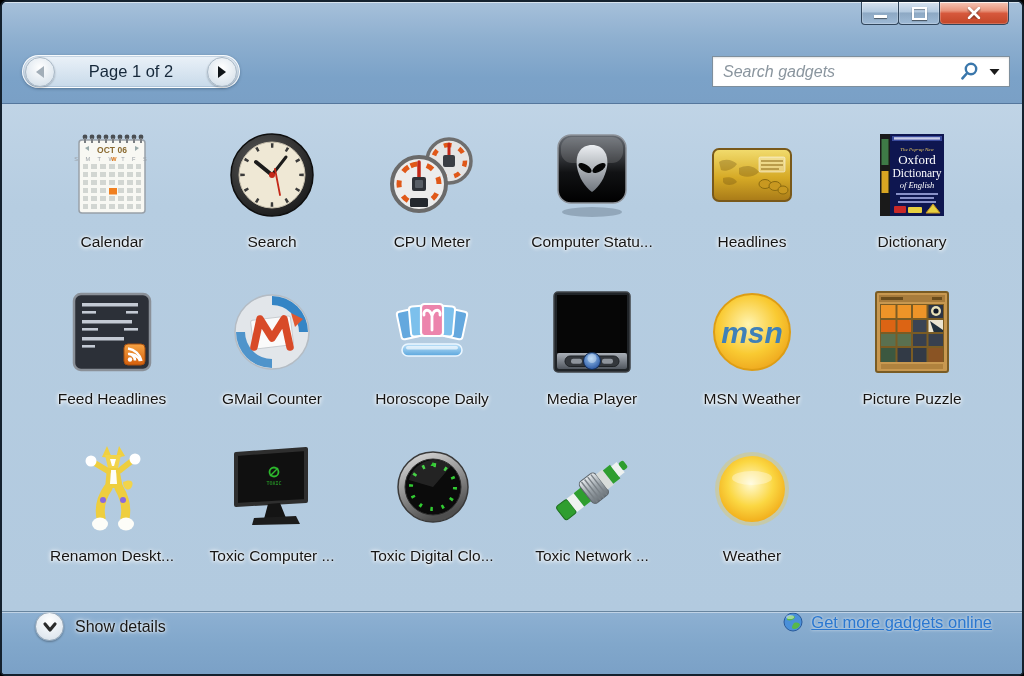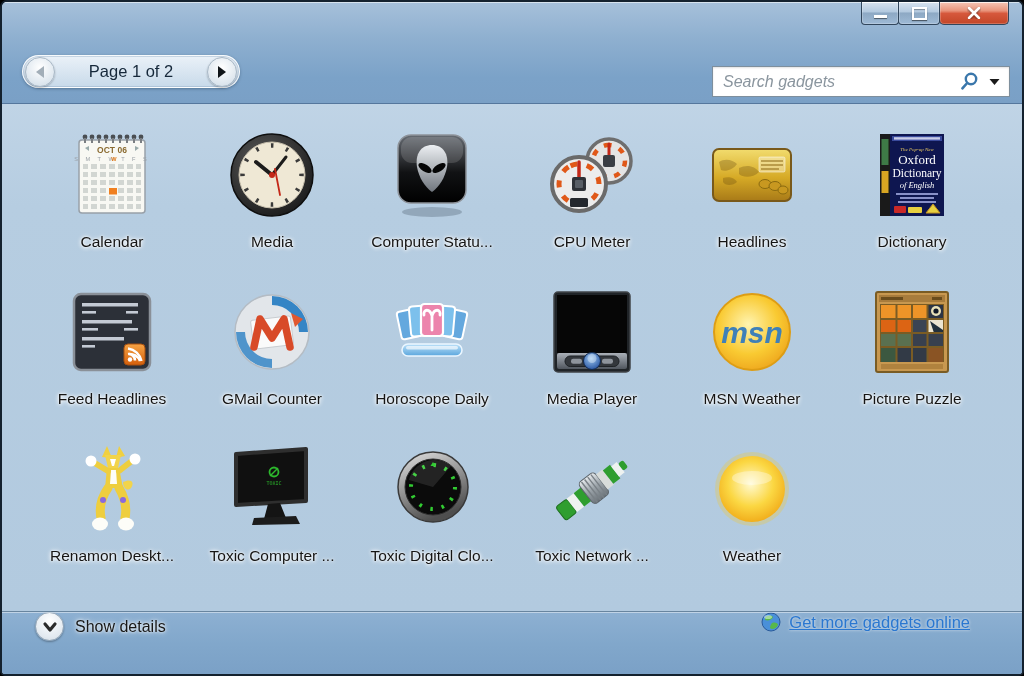--- a/index.html
+++ b/index.html
@@ -21,7 +21,7 @@
   .pager-btn{width:28px;height:28px;border-radius:50%;background:radial-gradient(circle at 50% 35%,#ffffff,#dde6ee 70%,#c9d5e1);border:1px solid #a9b8c6;box-shadow:0 1px 2px rgba(0,0,0,.25);display:flex;align-items:center;justify-content:center;flex:0 0 auto;}
   .pager-text{flex:1;text-align:center;font-size:16.5px;color:#16283a;}
   
-  .searchbox{position:absolute;top:64px;right:12px;width:298px;height:31px;box-sizing:border-box;background:#fff;border:1px solid #7e8f9d;display:flex;align-items:center;box-shadow:inset 0 1px 2px rgba(0,0,0,.12);}
+  .searchbox{position:absolute;top:54px;right:12px;width:298px;height:31px;box-sizing:border-box;background:#fff;border:1px solid #7e8f9d;display:flex;align-items:center;box-shadow:inset 0 1px 2px rgba(0,0,0,.12);}
   .searchbox input{flex:1;border:none;outline:none;background:transparent;font-family:inherit;font-size:16px;font-style:italic;color:#444;padding:0 6px 0 10px;min-width:0;}
   .searchbox input::placeholder{color:#8a959e;font-style:italic;}
   .search-icons{display:flex;align-items:center;gap:9px;padding-right:9px;}

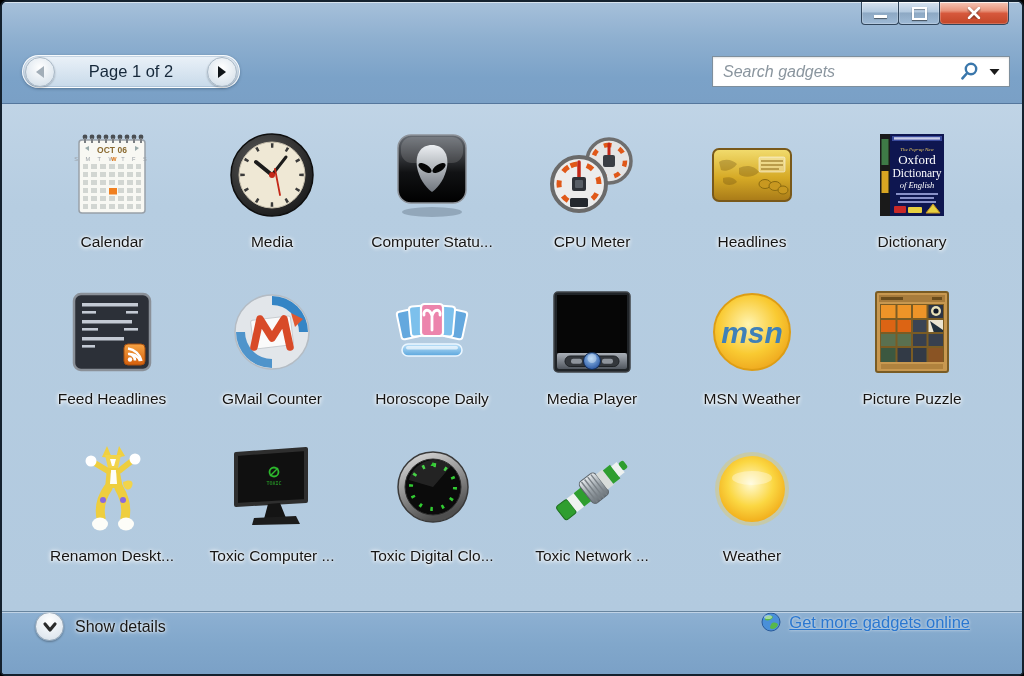--- a/index.html
+++ b/index.html
@@ -206,7 +206,7 @@
           <circle cx="43" cy="43" r="3" fill="#c42818"></circle>
         </svg>
       </div>
-      <div class="glabel">Media</div>
+      <div class="glabel">Search</div>
     </div>
 
     <div class="gadget">

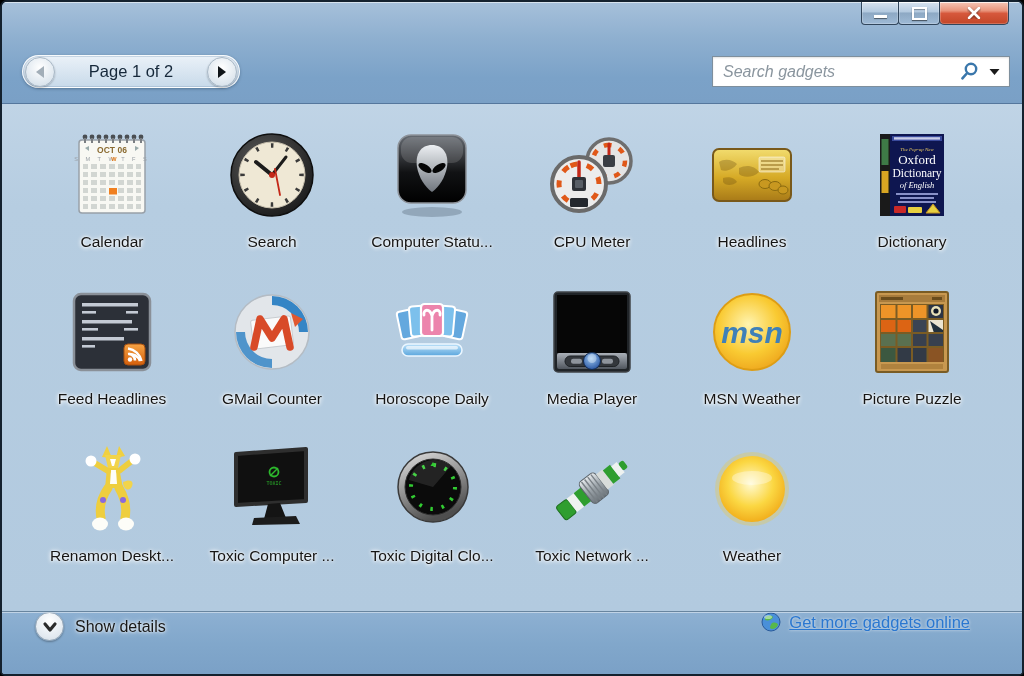--- a/index.html
+++ b/index.html
@@ -211,20 +211,6 @@
 
     <div class="gadget">
       <div class="icon-wrap">
-        <svg width="84" height="92" viewBox="0 0 84 92">
-          <rect x="8" y="6" width="68" height="68" rx="13" fill="url(#g-alien)" stroke="#8d9299" stroke-width="1.5"></rect>
-          <rect x="11" y="8" width="62" height="26" rx="11" fill="rgba(255,255,255,.14)"></rect>
-          <path d="M42 16 C53 16 59 25 57 38 C55 49 49 58 42 63 C35 58 29 49 27 38 C25 25 31 16 42 16 Z" fill="url(#g-ahead)"></path>
-          <ellipse cx="35" cy="39" rx="7.5" ry="3.5" fill="#050505" transform="rotate(32 35 39)"></ellipse>
-          <ellipse cx="49" cy="39" rx="7.5" ry="3.5" fill="#050505" transform="rotate(-32 49 39)"></ellipse>
-          <ellipse cx="42" cy="83" rx="30" ry="5" fill="rgba(40,55,70,.25)"></ellipse>
-        </svg>
-      </div>
-      <div class="glabel">Computer Statu...</div>
-    </div>
-
-    <div class="gadget">
-      <div class="icon-wrap">
         <svg width="88" height="82" viewBox="0 0 88 82">
           <circle cx="61" cy="27" r="22" fill="#e4e4e4" stroke="#6e6e6e" stroke-width="3.5"></circle>
           <circle cx="61" cy="27" r="16" fill="none" stroke="#e05818" stroke-width="4.5" stroke-dasharray="6 8" transform="rotate(-95 61 27)" stroke-dashoffset="30"></circle>
@@ -239,6 +225,20 @@
         </svg>
       </div>
       <div class="glabel">CPU Meter</div>
+    </div>
+
+    <div class="gadget">
+      <div class="icon-wrap">
+        <svg width="84" height="92" viewBox="0 0 84 92">
+          <rect x="8" y="6" width="68" height="68" rx="13" fill="url(#g-alien)" stroke="#8d9299" stroke-width="1.5"></rect>
+          <rect x="11" y="8" width="62" height="26" rx="11" fill="rgba(255,255,255,.14)"></rect>
+          <path d="M42 16 C53 16 59 25 57 38 C55 49 49 58 42 63 C35 58 29 49 27 38 C25 25 31 16 42 16 Z" fill="url(#g-ahead)"></path>
+          <ellipse cx="35" cy="39" rx="7.5" ry="3.5" fill="#050505" transform="rotate(32 35 39)"></ellipse>
+          <ellipse cx="49" cy="39" rx="7.5" ry="3.5" fill="#050505" transform="rotate(-32 49 39)"></ellipse>
+          <ellipse cx="42" cy="83" rx="30" ry="5" fill="rgba(40,55,70,.25)"></ellipse>
+        </svg>
+      </div>
+      <div class="glabel">Computer Statu...</div>
     </div>
 
     <div class="gadget">

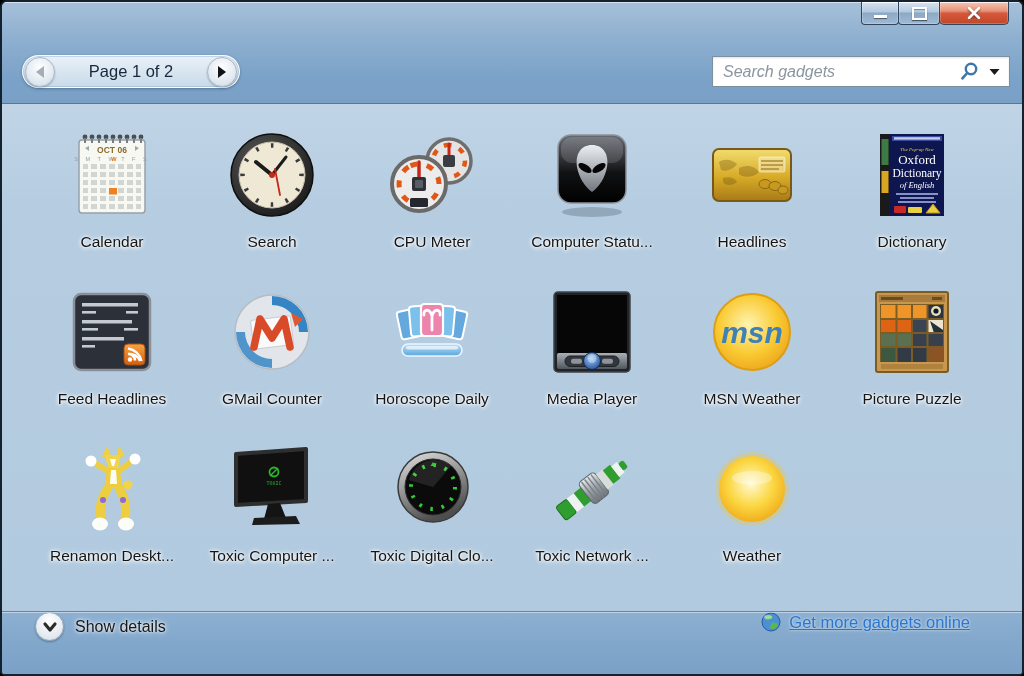--- a/index.html
+++ b/index.html
@@ -36,7 +36,7 @@
   .show-details{display:flex;align-items:center;gap:11px;margin-left:33px;}
   .circle-btn{width:27px;height:27px;border-radius:50%;background:radial-gradient(circle at 50% 30%,#ffffff,#e2e9f0 70%,#ccd7e1);border:1px solid #93a5b6;box-shadow:0 1px 2px rgba(0,0,0,.3);display:flex;align-items:center;justify-content:center;}
   .sd-label{font-size:16px;color:#171717;text-shadow:0 0 3px #fff,0 0 6px rgba(255,255,255,.9);}
-  .get-more{margin-left:auto;margin-right:52px;display:flex;align-items:center;gap:8px;}
+  .get-more{margin-left:auto;margin-right:30px;display:flex;align-items:center;gap:8px;}
   .gm-link{font-size:16.5px;color:#2a77d0;text-shadow:0 0 3px rgba(255,255,255,.8);}
   svg{display:block;}
 </style>

